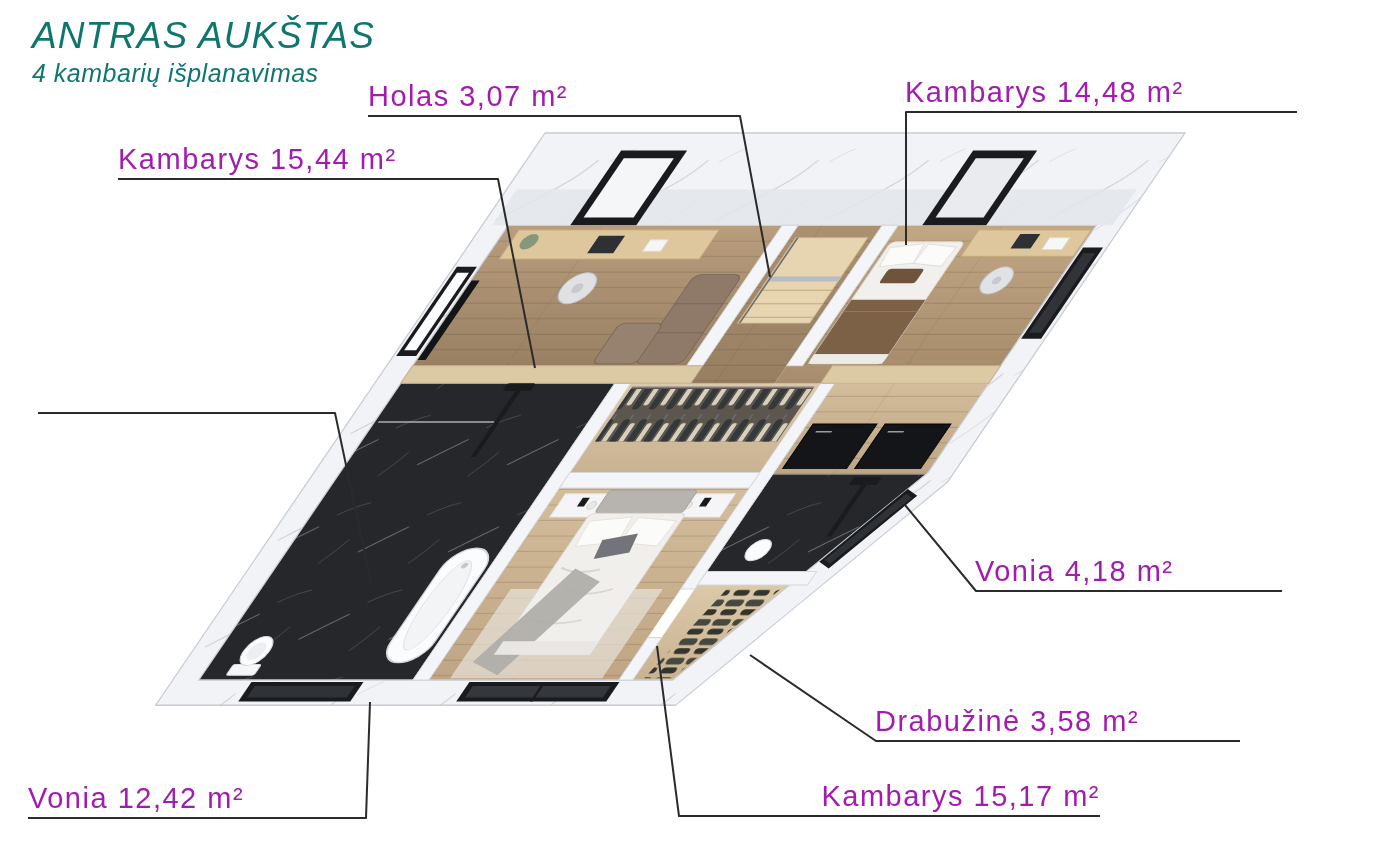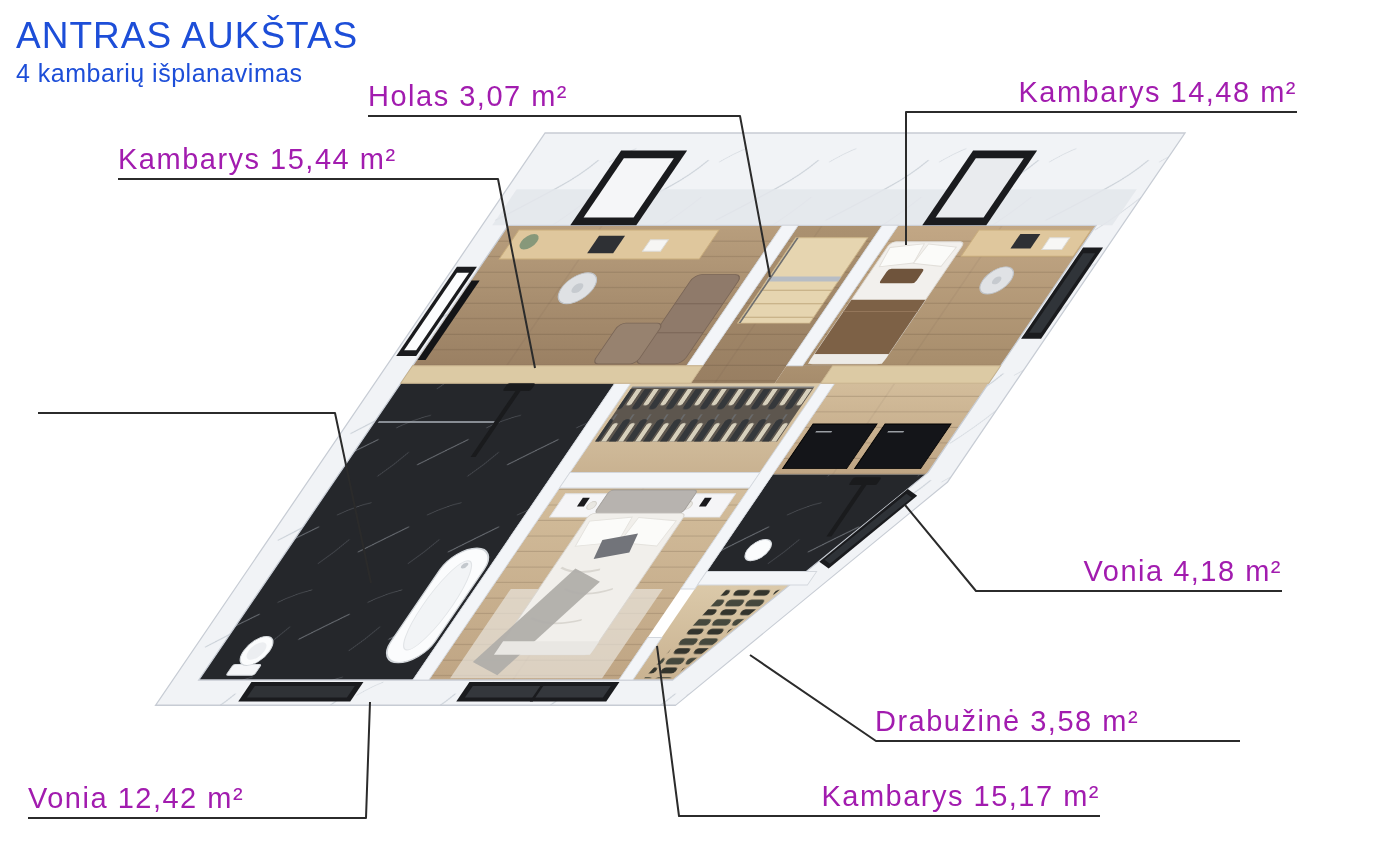--- a/index.html
+++ b/index.html
@@ -6,7 +6,7 @@
   .canvas{position:relative;width:1400px;height:857px;background:#ffffff;overflow:hidden;
           font-family:"Liberation Sans", sans-serif;}
   .scene{position:absolute;left:0;top:0;width:1400px;height:857px;}
-  .header{position:absolute;left:16px;top:16px;color:#1d4ed8;}
+  .header{position:absolute;left:32px;top:16px;color:#0f766e;font-style:italic;}
   .header h1{margin:0;font-size:37px;font-weight:400;letter-spacing:1px;line-height:1.1;}
   .header h2{margin:2px 0 0 0;font-size:25px;font-weight:400;letter-spacing:0.5px;}
   .room-label{position:absolute;font-size:29px;font-weight:400;letter-spacing:1.5px;

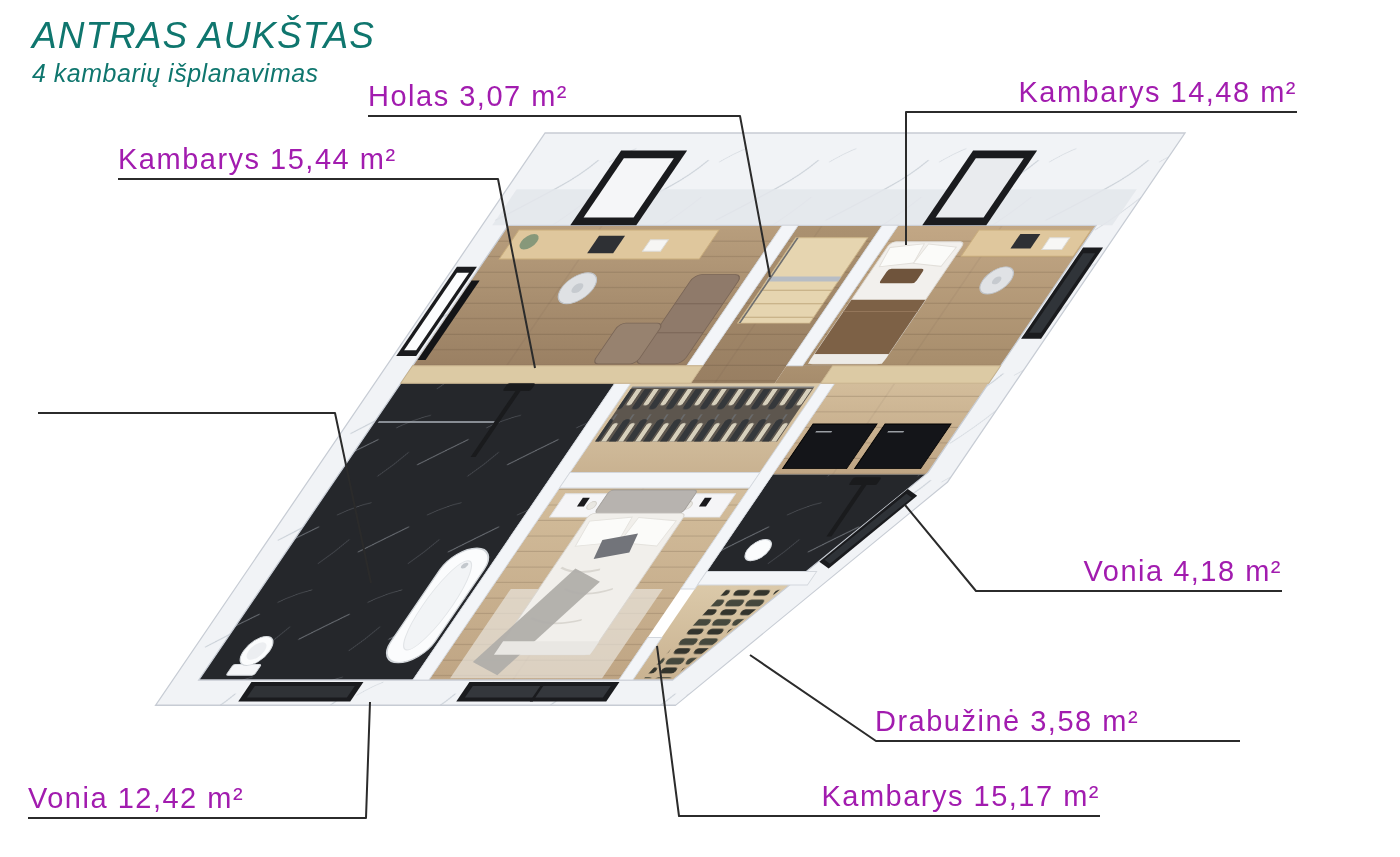--- a/index.html
+++ b/index.html
@@ -12,7 +12,7 @@
   .room-label{position:absolute;font-size:29px;font-weight:400;letter-spacing:1.5px;
               color:#a21caf;white-space:nowrap;line-height:36px;}
   #lbl-holas {left:368px;top:78px;width:372px;}
-  #lbl-k1448 {left:905px;top:74px;width:392px;text-align:right;}
+  #lbl-k1448 {left:905px;top:74px;width:392px;text-align:left;}
   #lbl-k1544 {left:118px;top:141px;width:380px;}
   #lbl-d576  {left:38px; top:375px;width:297px;}
   #lbl-v418  {left:975px;top:553px;width:307px;text-align:right;}

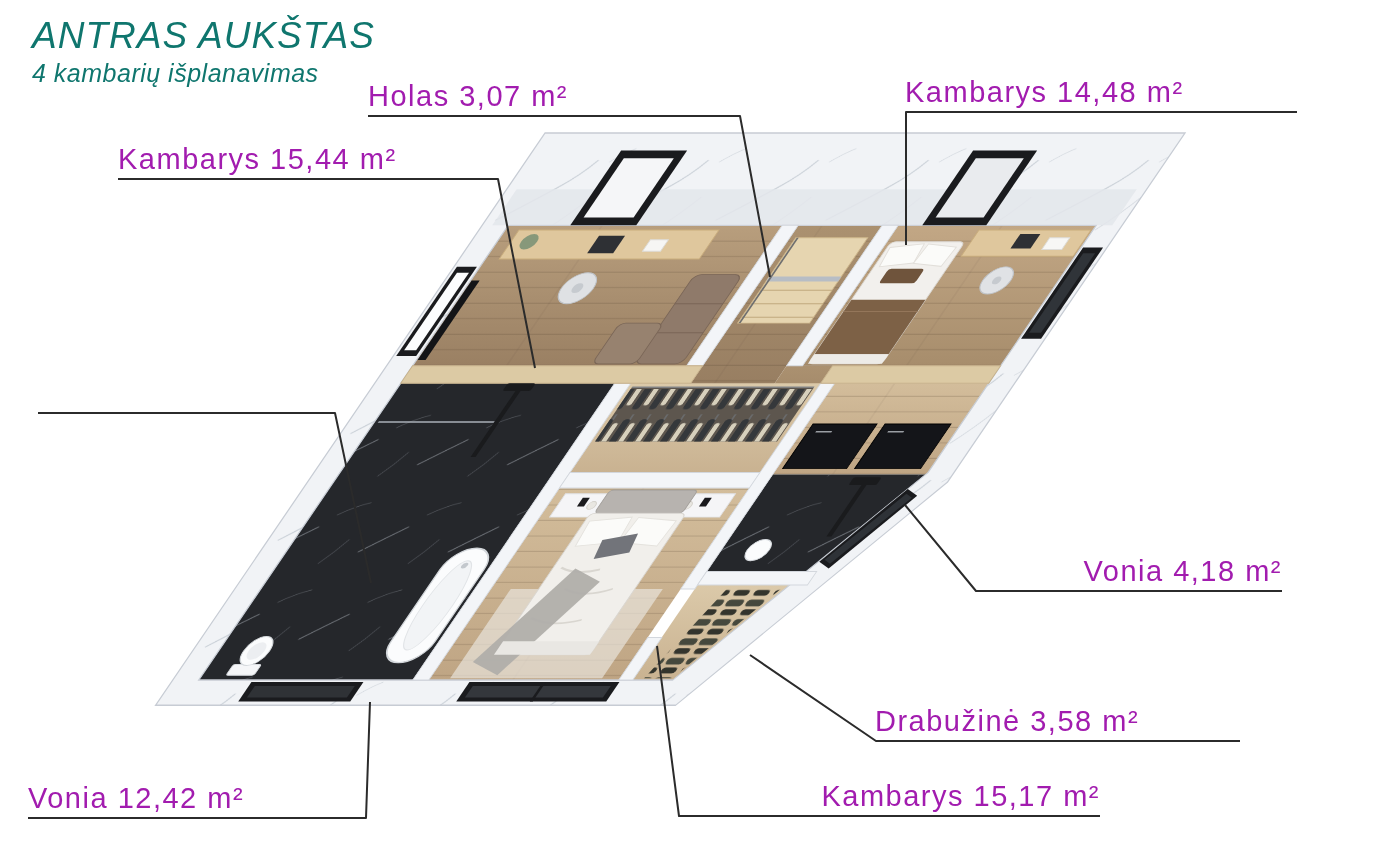--- a/index.html
+++ b/index.html
@@ -15,7 +15,7 @@
   #lbl-k1448 {left:905px;top:74px;width:392px;text-align:left;}
   #lbl-k1544 {left:118px;top:141px;width:380px;}
   #lbl-d576  {left:38px; top:375px;width:297px;}
-  #lbl-v418  {left:975px;top:553px;width:307px;text-align:right;}
+  #lbl-v418  {left:975px;top:553px;width:307px;}
   #lbl-d358  {left:875px;top:703px;width:365px;text-align:left;}
   #lbl-v1123 {left:28px; top:780px;width:338px;}
   #lbl-k1517 {left:678px;top:778px;width:422px;text-align:right;}

